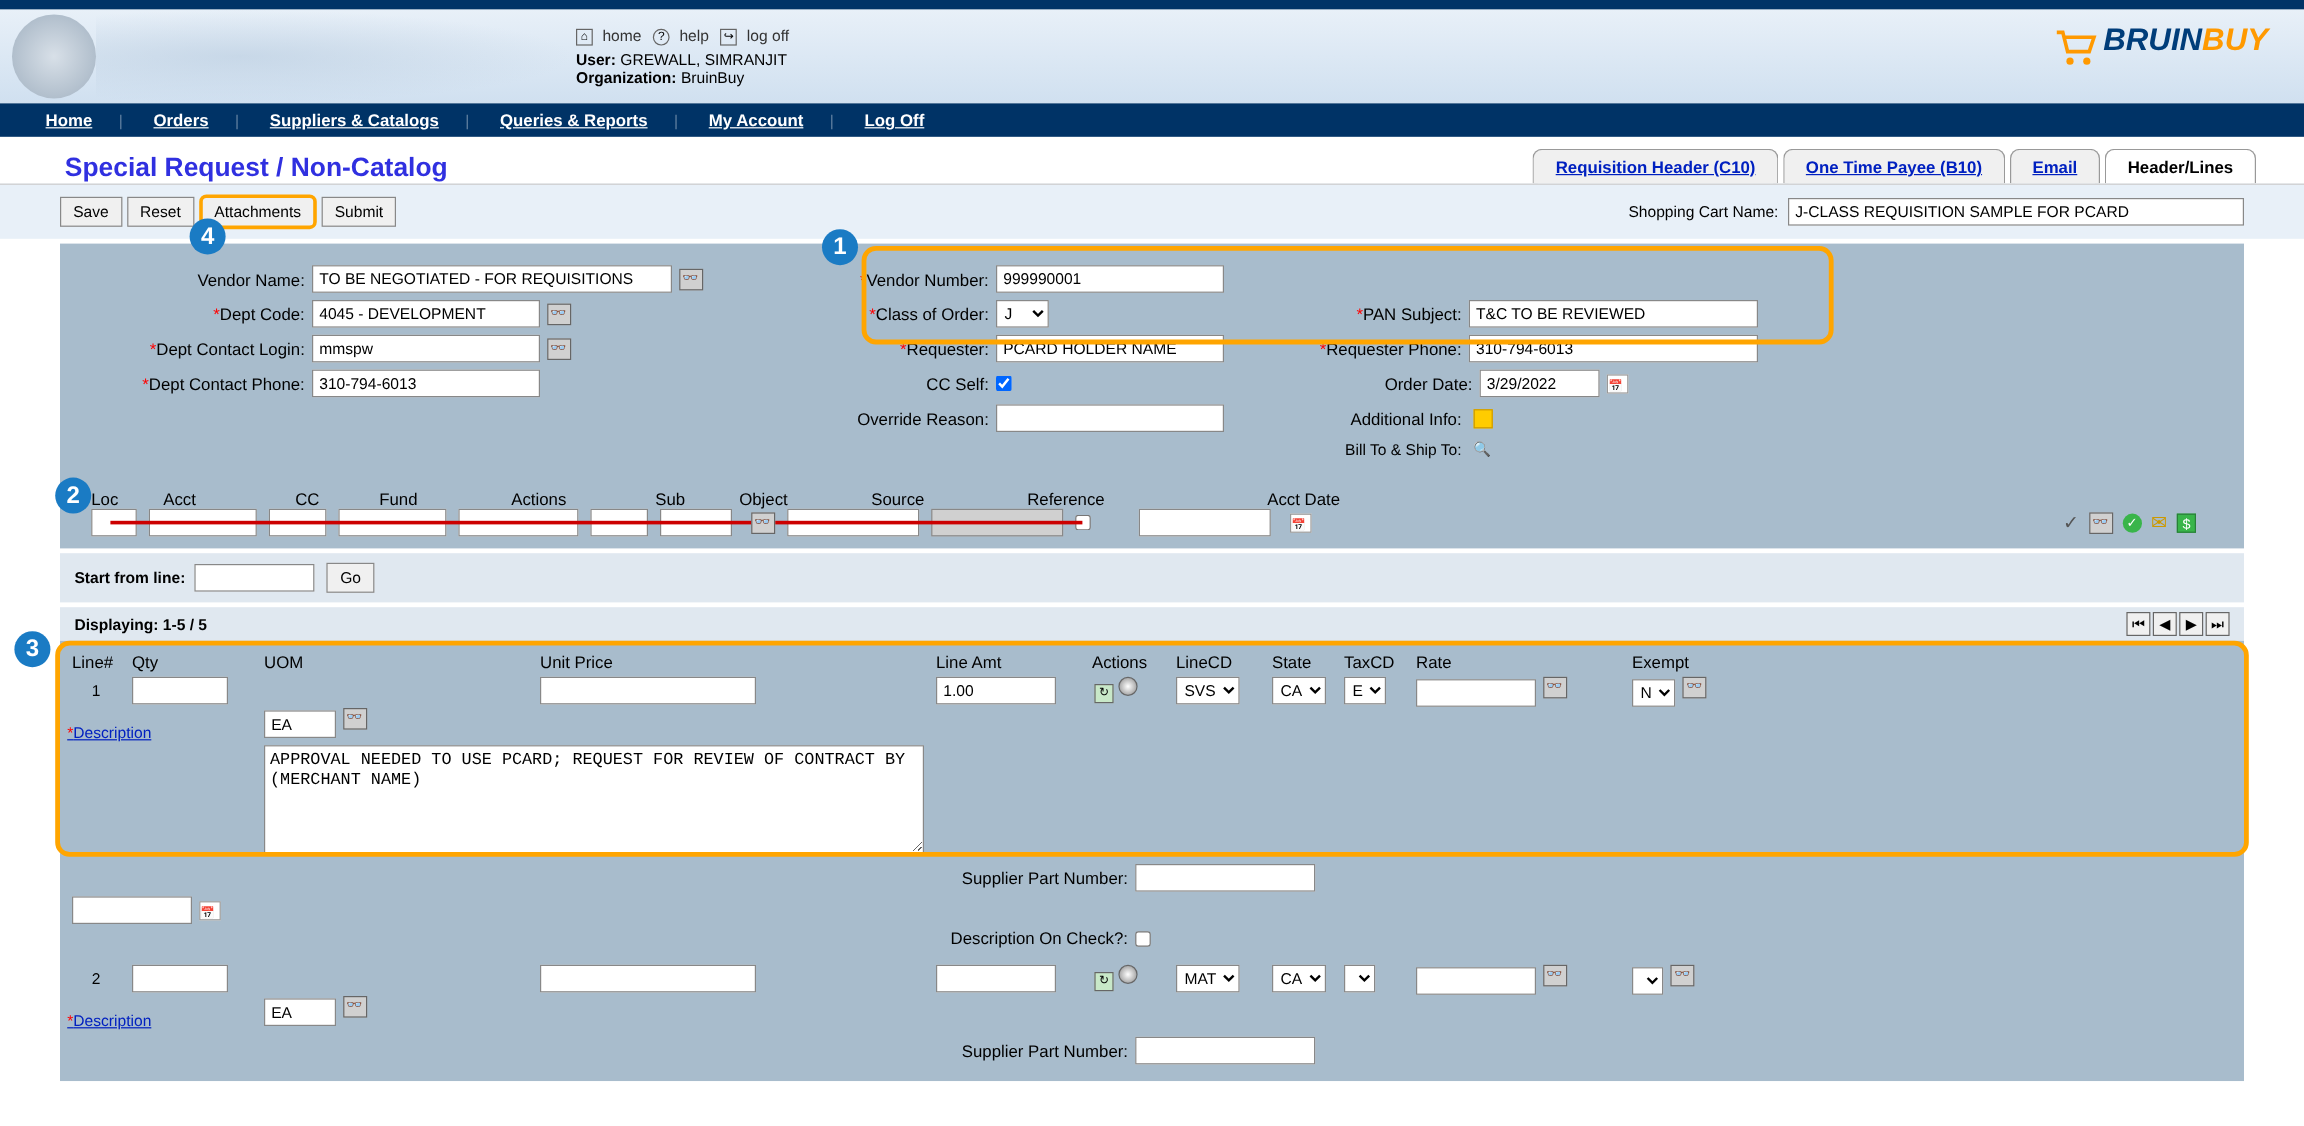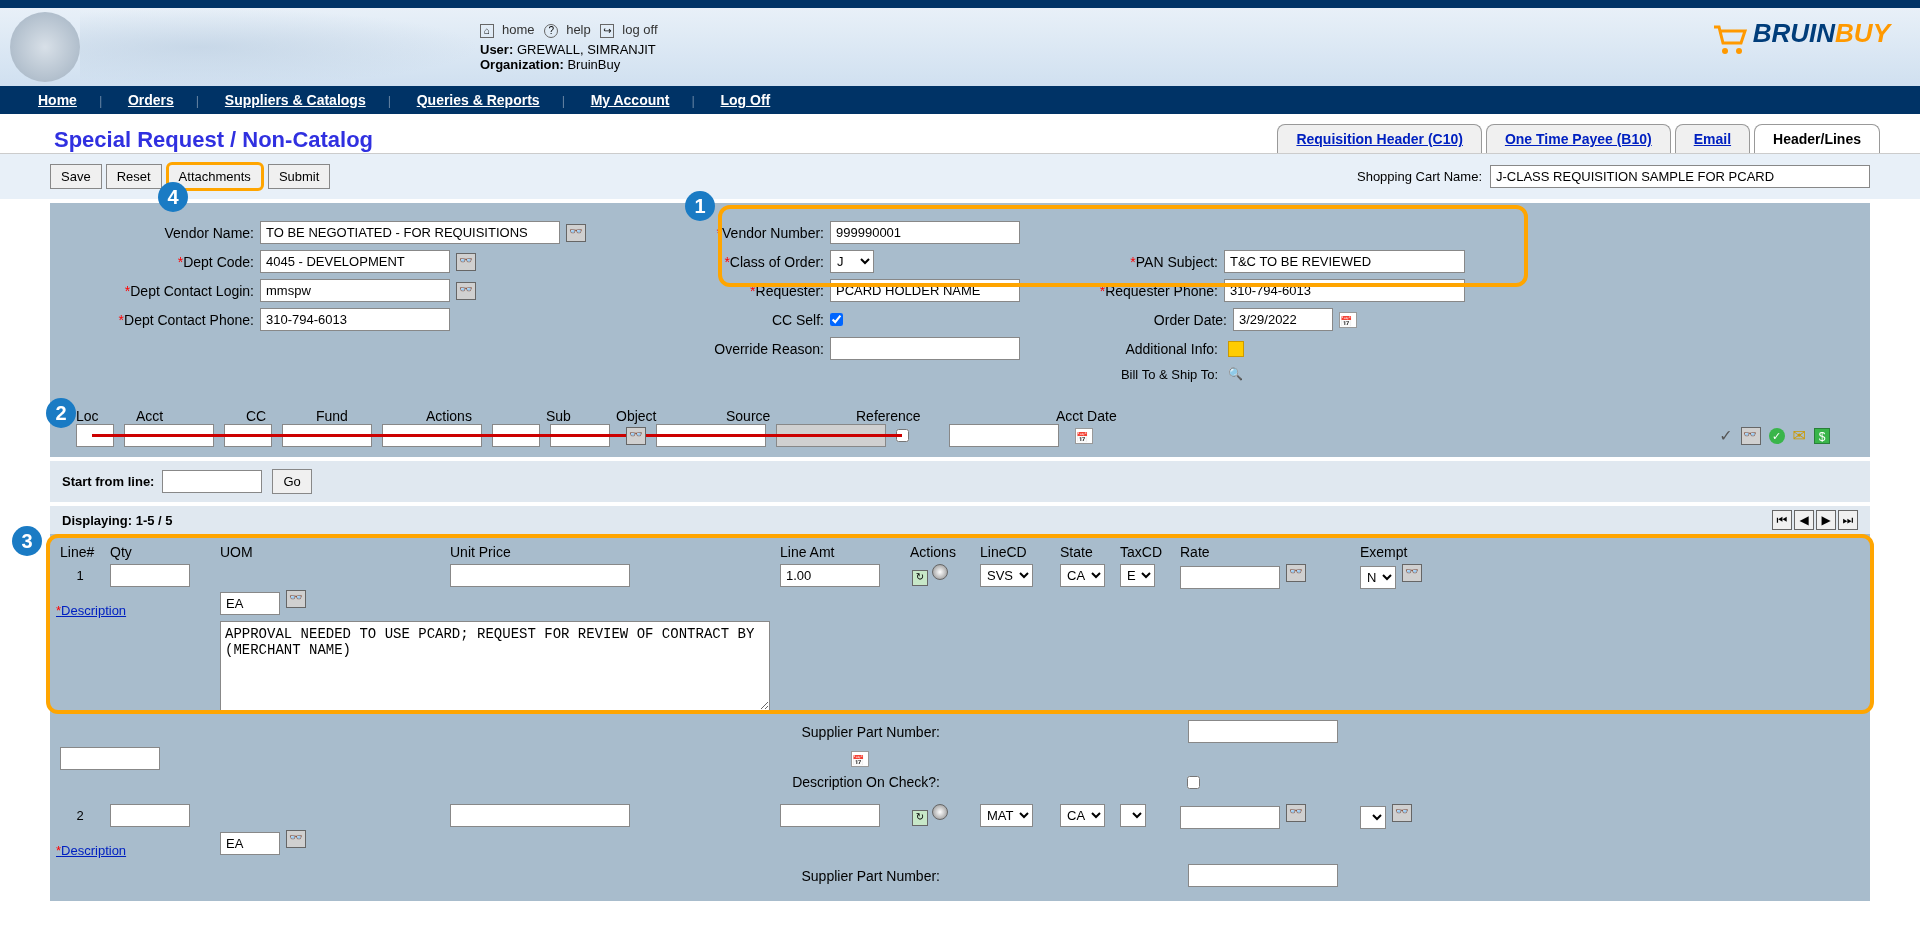--- a/index.html
+++ b/index.html
@@ -71,7 +71,7 @@
 .desc-link::before { content: "*"; color: red; }
 .desc-textarea { width: 550px; height: 90px; border: 1px solid #888; padding: 4px; font-family: 'Courier New', monospace; font-size: 14px; resize: both; }
 .highlight-box3 { position: absolute; border: 4px solid #ffa500; border-radius: 12px; top: 0px; left: -4px; right: -4px; height: 180px; pointer-events: none; }
-.line-sub-row { display: flex; align-items: center; margin-bottom: 4px; justify-content: space-between; margin-right: 30px; }
+.line-sub-row { display: flex; align-items: center; margin-bottom: 4px; justify-content: flex-start; margin-right: 30px; }
 .line-sub-label { text-align: right; margin-right: 6px; font-size: 14px; }
 .ref-ico { width: 16px; height: 16px; border: 1px solid #666; display: inline-block; font-size: 10px; text-align: center; cursor: pointer; margin: 0 2px; }
 select { border: 1px solid #888; padding: 2px; font-size: 13px; background: #fff; }

